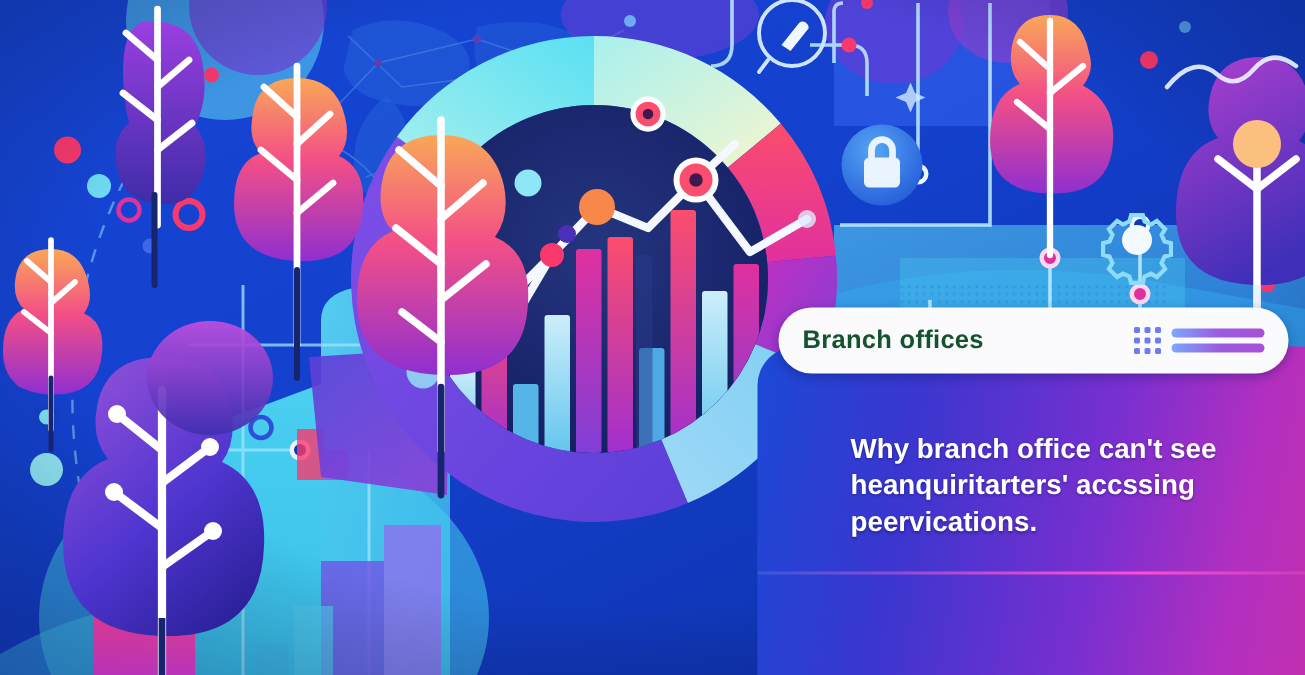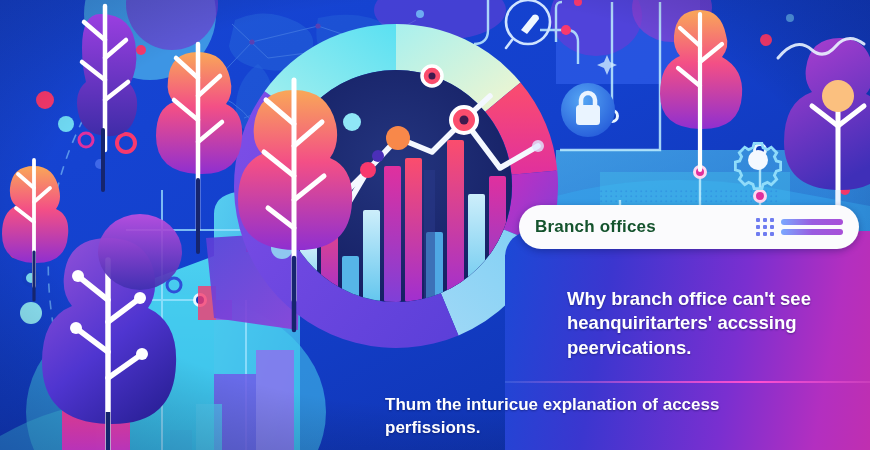--- a/index.html
+++ b/index.html
@@ -476,7 +476,6 @@
     <div id="card-body">
       <div id="card-head-text">Why branch office can't see heanquiritarters' accssing peervications.</div>
       <div id="card-divider"></div>
-      <div id="card-sub-text">Thum the inturicue explanation of access perfissions.</div>
     </div>
 
     <div id="card-title-pill">

